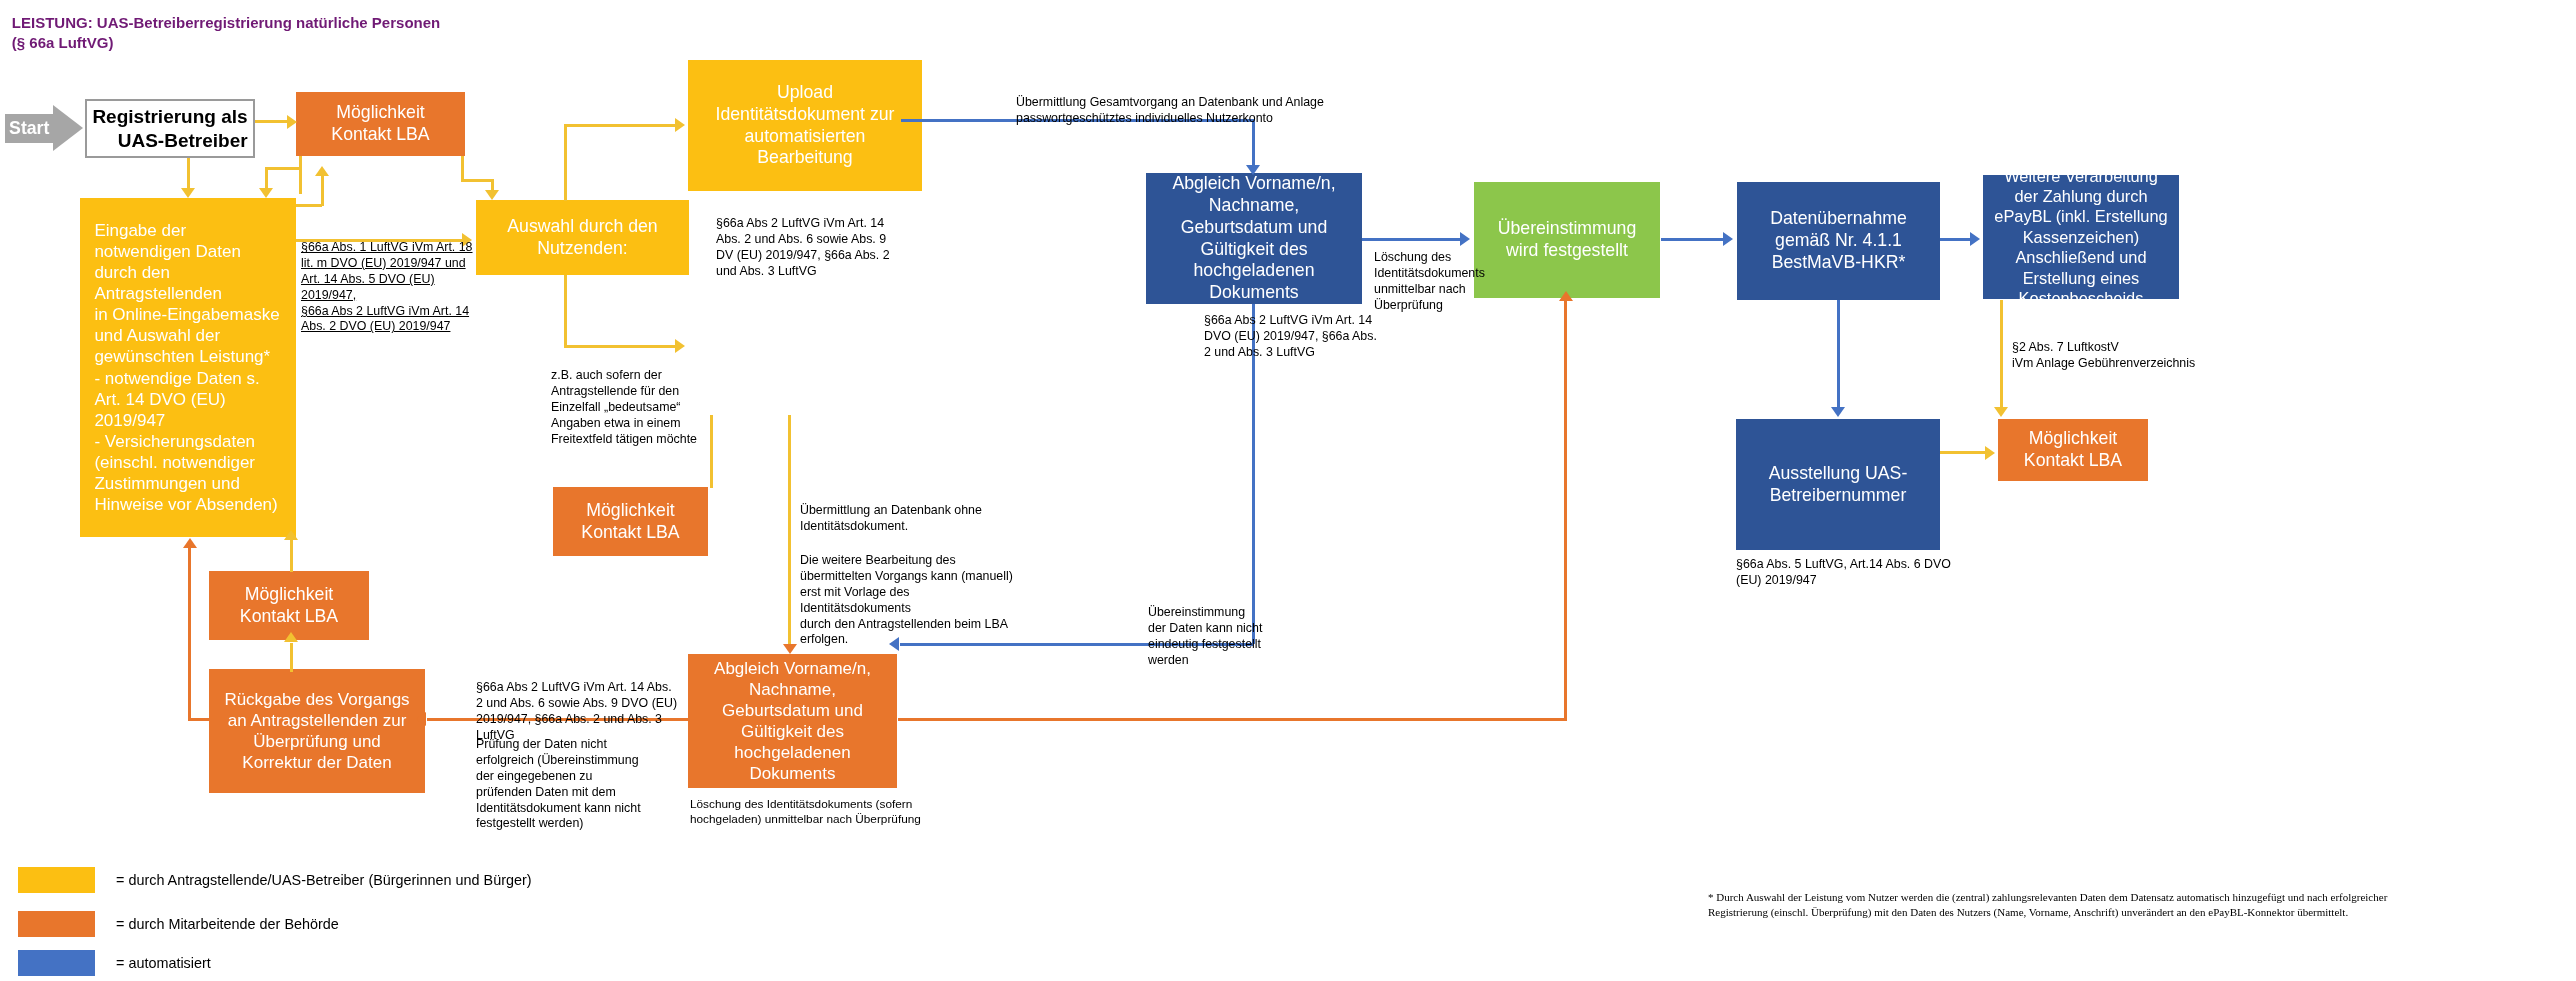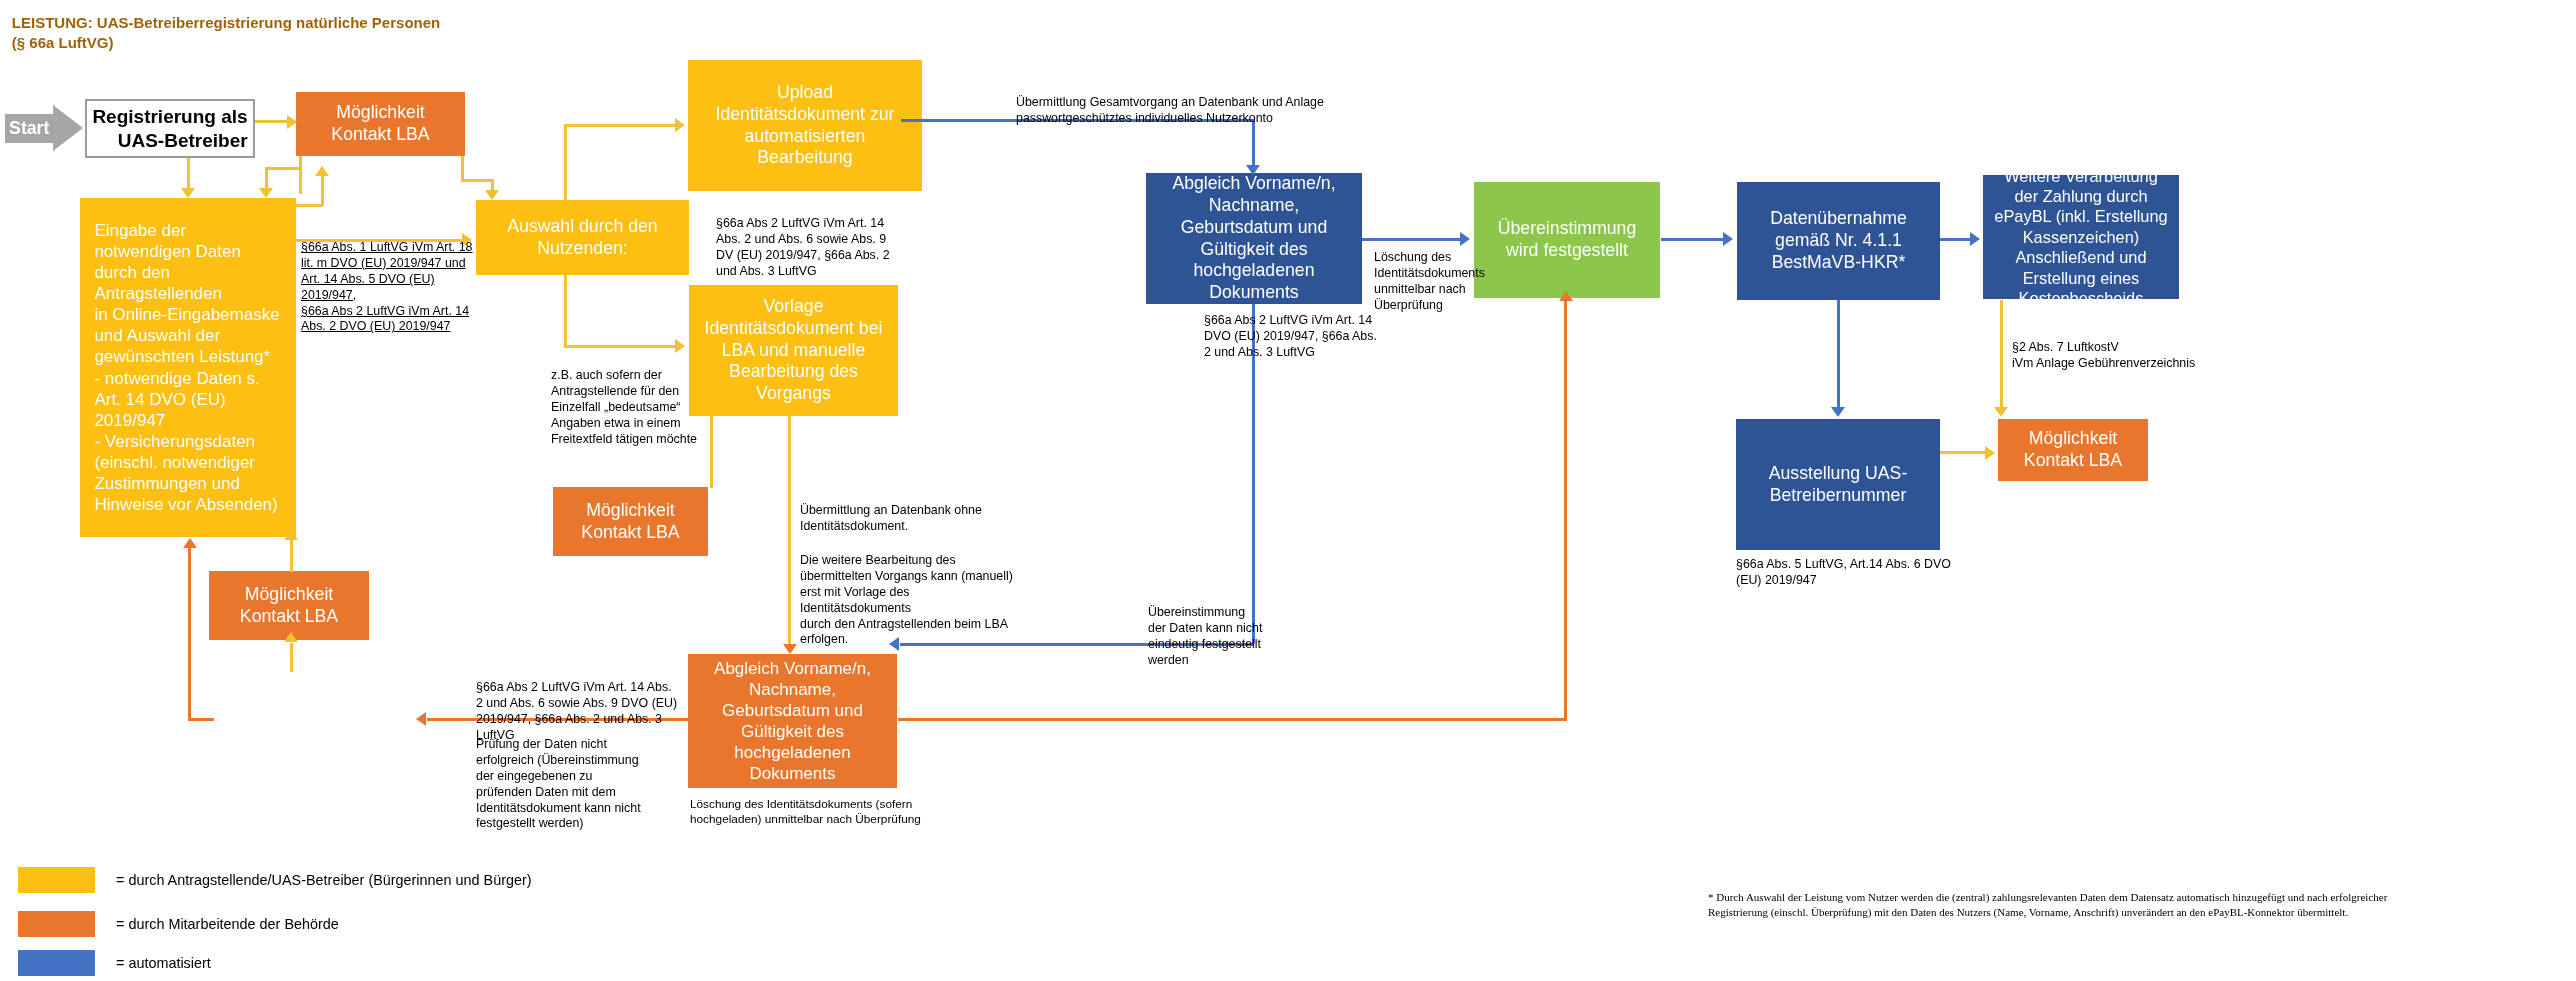--- a/index.html
+++ b/index.html
@@ -17,7 +17,7 @@
   .note{position:absolute;color:#000000;font-size:12.4px;line-height:1.28;white-space:pre-line;text-align:left;}
   .note-sm{font-size:11.8px;}
 
-  .title{position:absolute;left:11.8px;top:13px;font-weight:bold;font-size:15px;line-height:1.35;color:#a16207;white-space:pre-line;text-align:left;}
+  .title{position:absolute;left:11.8px;top:13px;font-weight:bold;font-size:15px;line-height:1.35;color:#701a75;white-space:pre-line;text-align:left;}
 
   .hline{position:absolute;height:2.6px;}
   .vline{position:absolute;width:2.6px;}

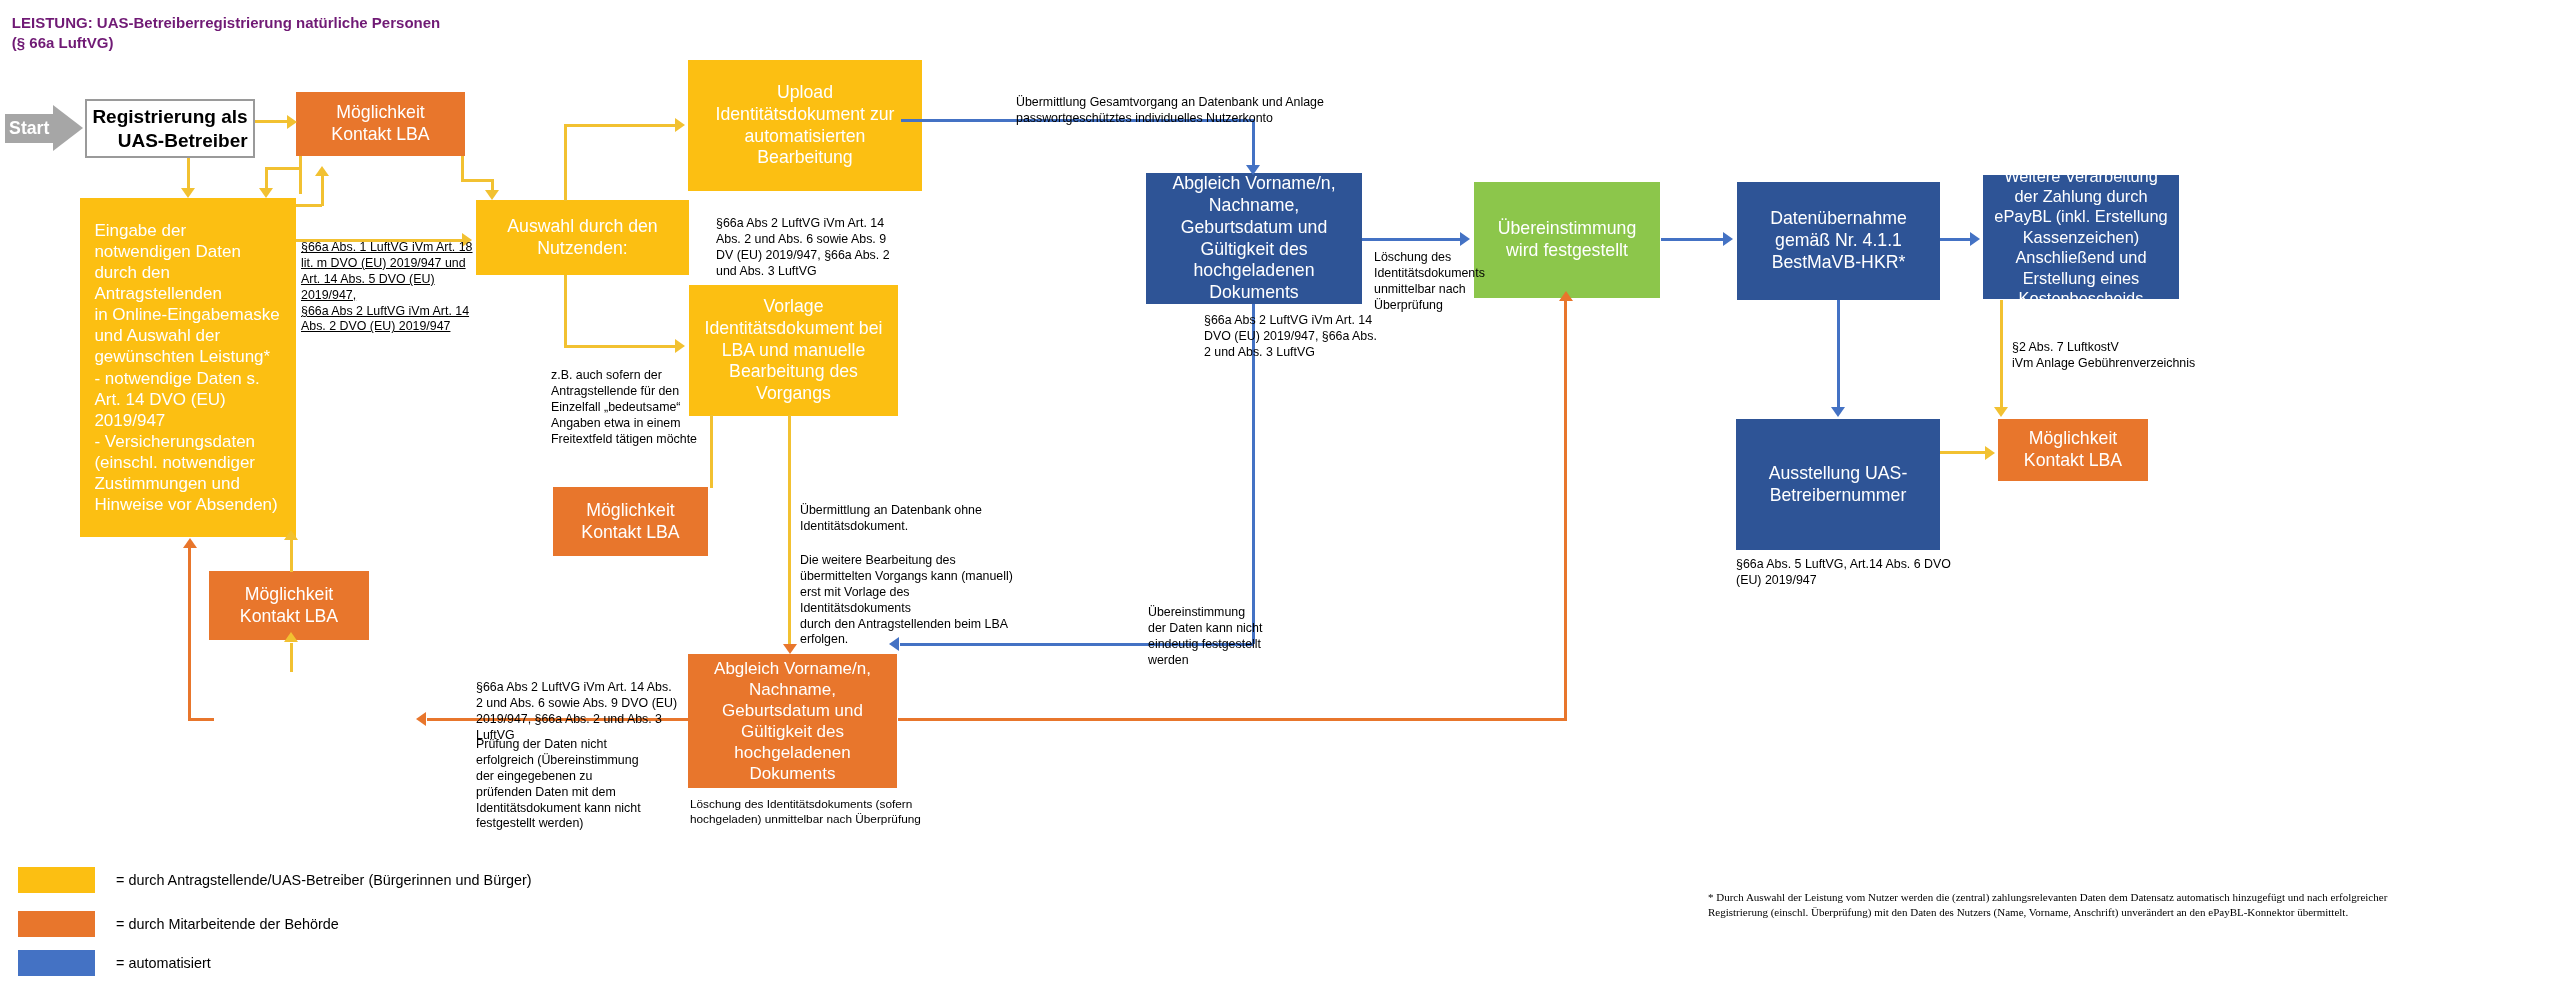--- a/index.html
+++ b/index.html
@@ -97,13 +97,6 @@
 Bearbeitung</span>
   </div>
 
-  <div class="box yellow" style="left:689px;top:285px;width:209px;height:131px;font-size:17.7px;">
-    <span style="white-space: pre-line;">Vorlage
-Identitätsdokument bei
-LBA und manuelle
-Bearbeitung des
-Vorgangs</span>
-  </div>
 
   <div class="box orange" style="left:553px;top:487px;width:155px;height:69px;font-size:17.7px;">
     <span style="white-space: pre-line;">Möglichkeit

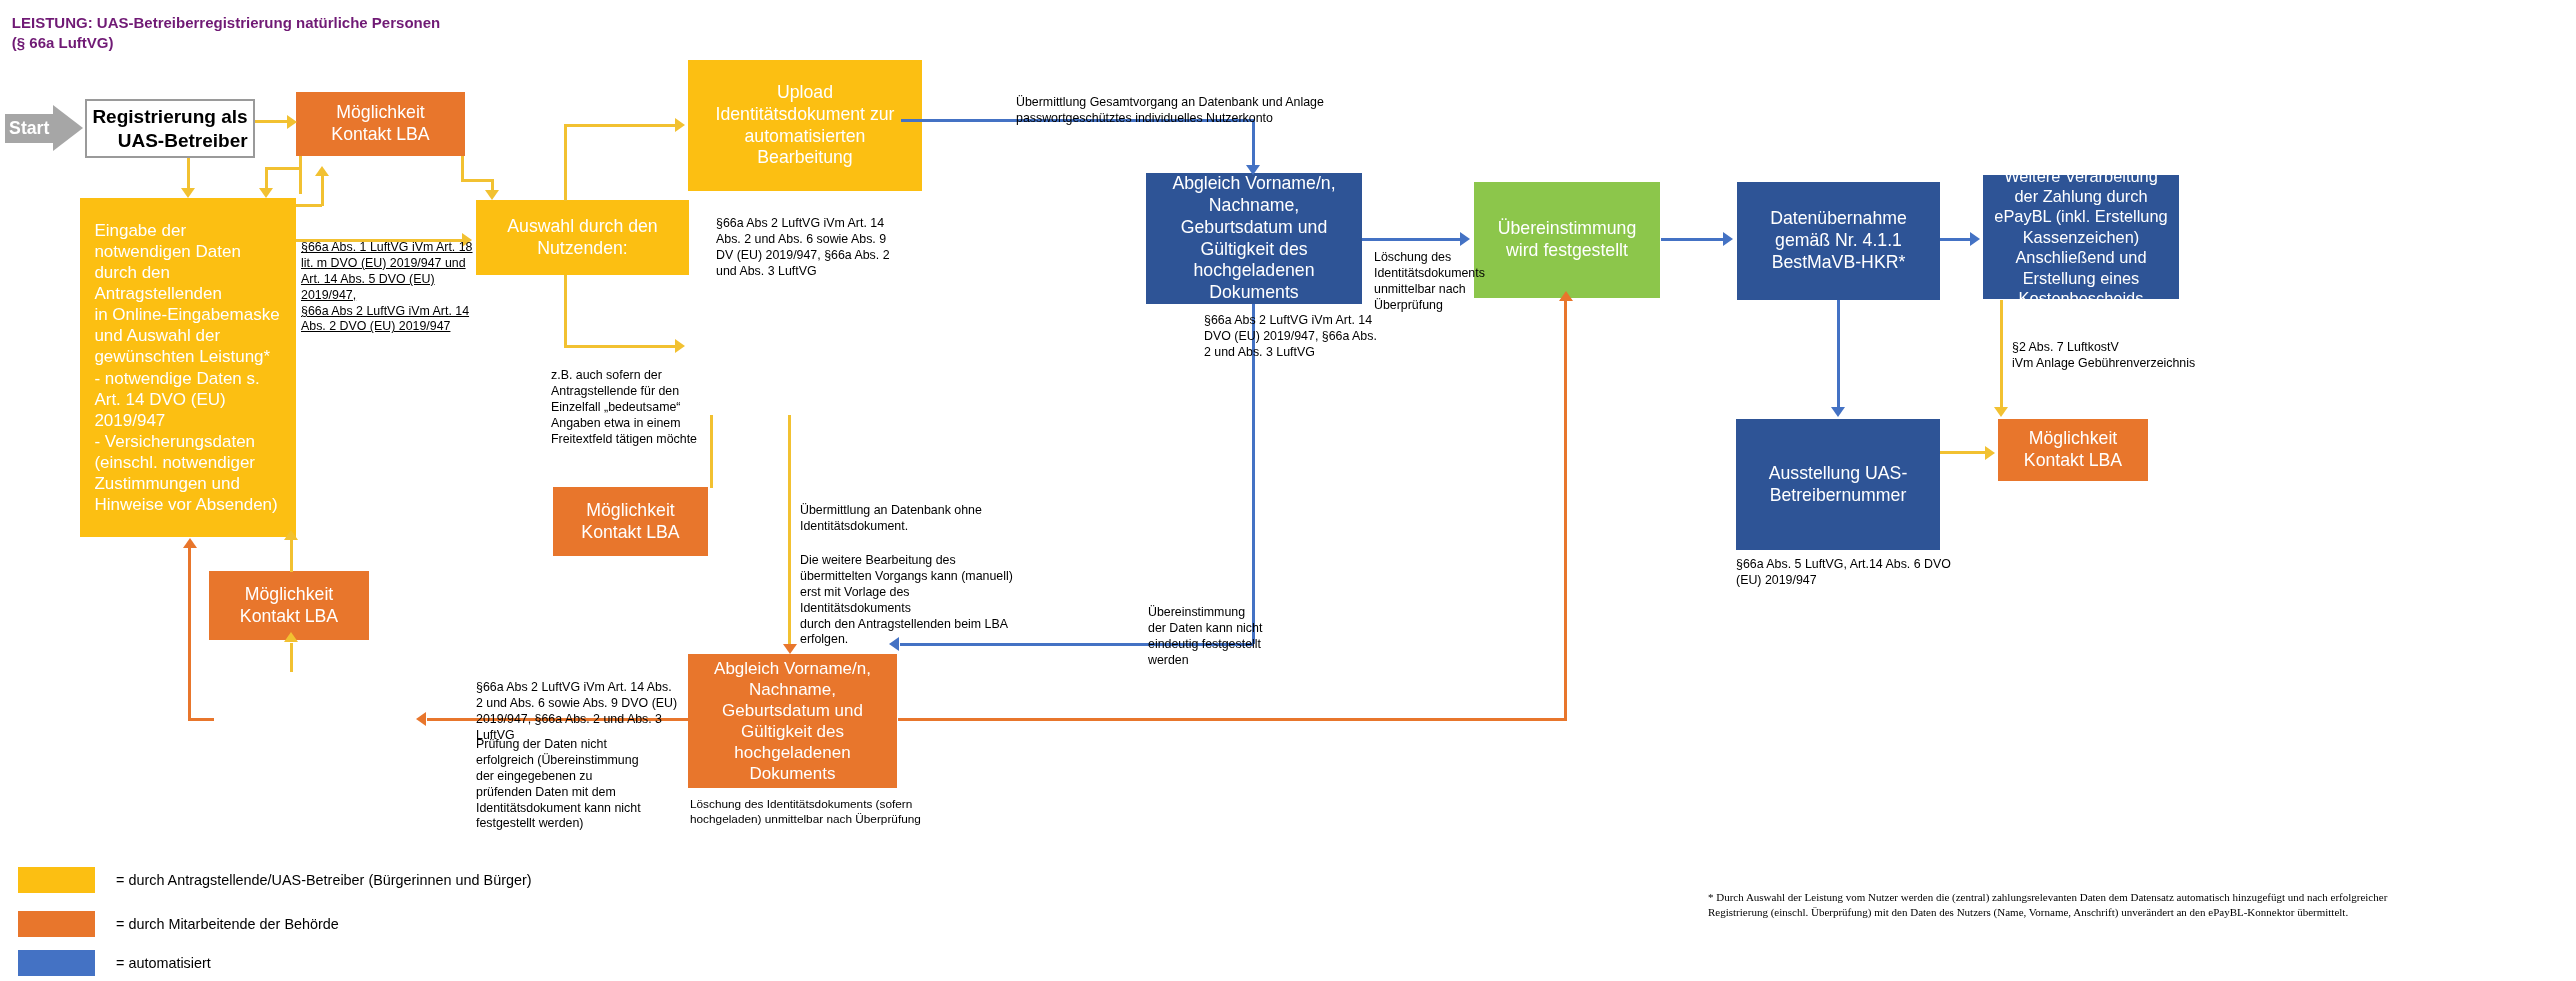--- a/index.html
+++ b/index.html
@@ -108,6 +108,12 @@
 Kontakt LBA</span>
   </div>
 
+  <div class="box orange" style="left:209px;top:669px;width:216px;height:124px;font-size:17px;">
+    <span style="white-space: pre-line;">Rückgabe des Vorgangs
+an Antragstellenden zur
+Überprüfung und
+Korrektur der Daten</span>
+  </div>
 
   <div class="box orange" style="left:688px;top:654px;width:209px;height:134px;font-size:17px;">
     <span style="white-space: pre-line;">Abgleich Vorname/n,

